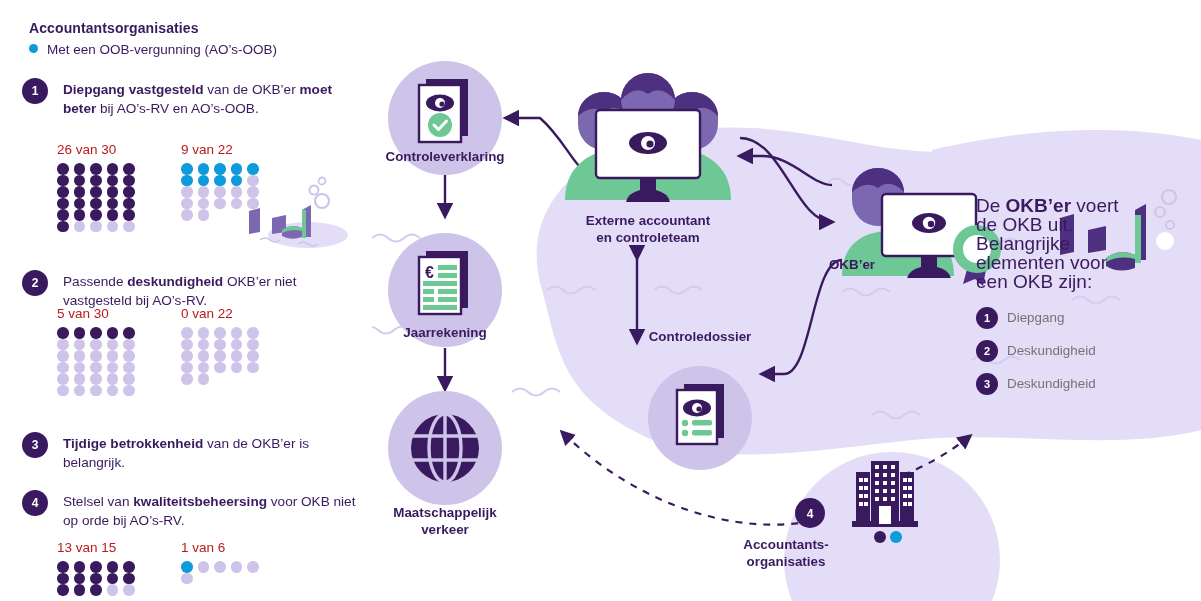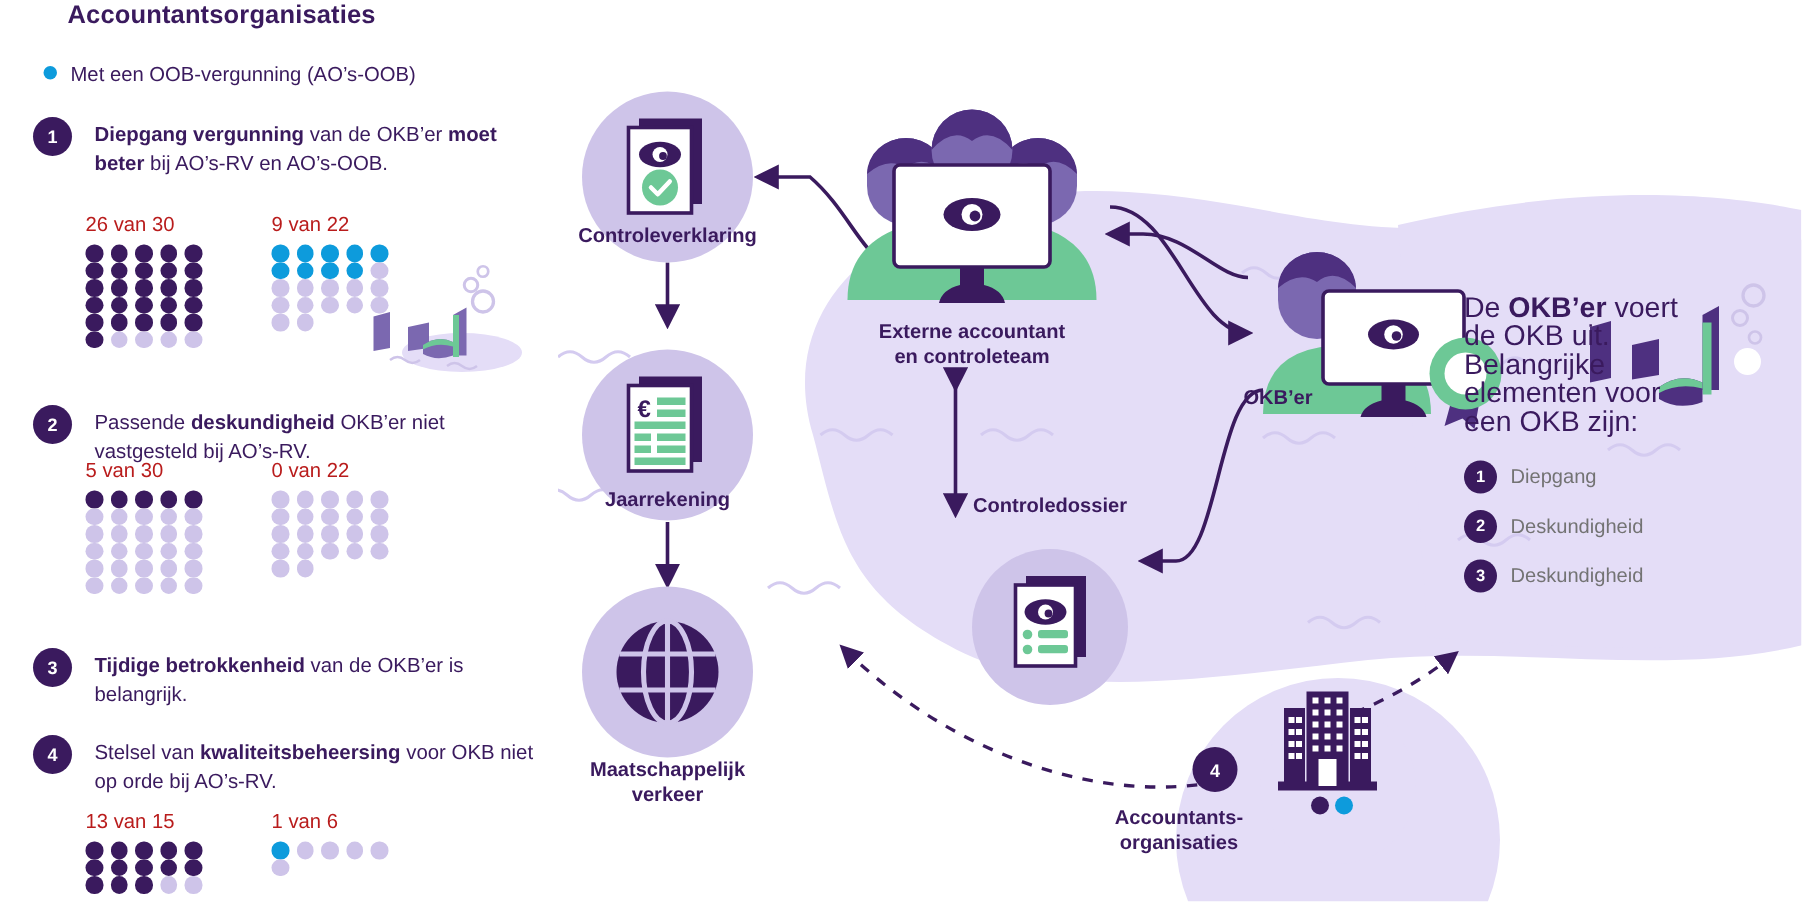--- a/index.html
+++ b/index.html
@@ -15,8 +15,8 @@
   #left-panel { position: absolute; left: 0; top: 0; width: 372px; height: 601px; }
 
   .legend-title {
-    position: absolute; left: 29px; top: 0;
-    font-size: 17px; font-weight: bold; color: #3A1A5E; letter-spacing: .1px; margin-left: 16px;
+    position: absolute; left: 29px; top: 20px;
+    font-size: 14px; font-weight: bold; color: #3A1A5E; letter-spacing: .1px;
   }
   .legend-row { position: absolute; left: 29px; font-size: 13.5px; color: #3A1A5E; white-space: nowrap; }
   .legend-row .bullet {

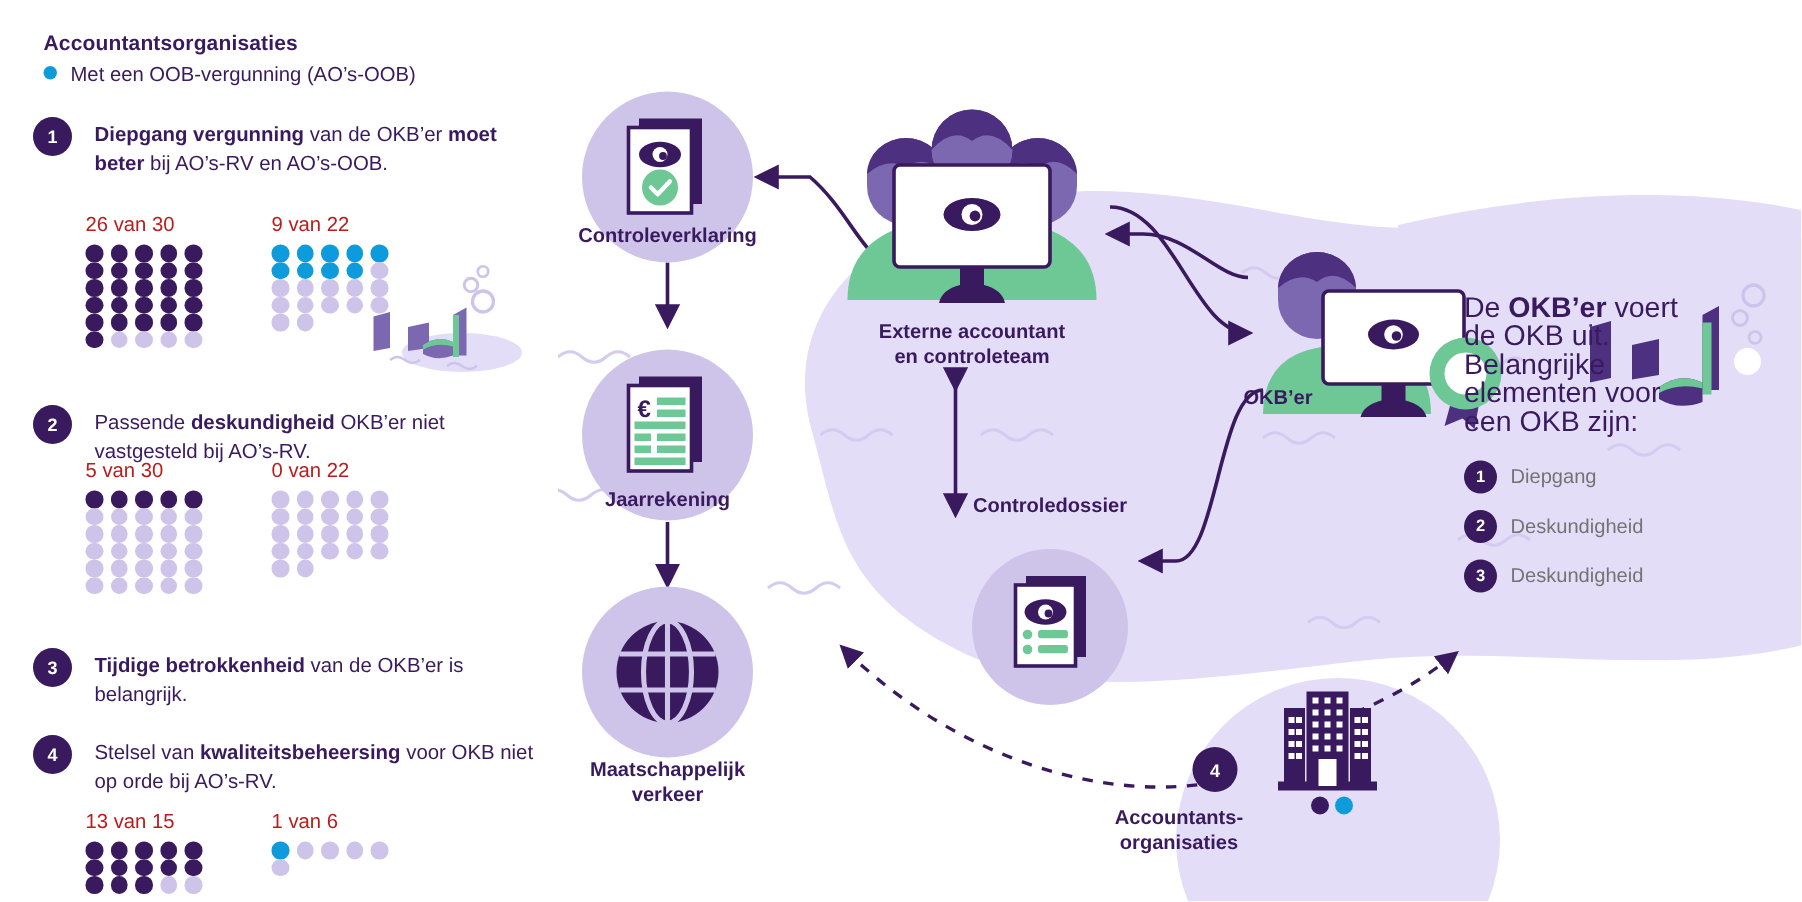--- a/index.html
+++ b/index.html
@@ -100,7 +100,7 @@
     <div id="findings-container">
         <div class="finding" style="top: 78px;">
           <div class="badge">1</div>
-          <div class="finding-text"><b>Diepgang vergunning</b> van de OKB’er <b>moet beter</b> bij AO’s-RV en AO’s-OOB.</div>
+          <div class="finding-text"><b>Diepgang vastgesteld</b> van de OKB’er <b>moet beter</b> bij AO’s-RV en AO’s-OOB.</div>
         </div>
         <div class="finding" style="top: 270px;">
           <div class="badge">2</div>

